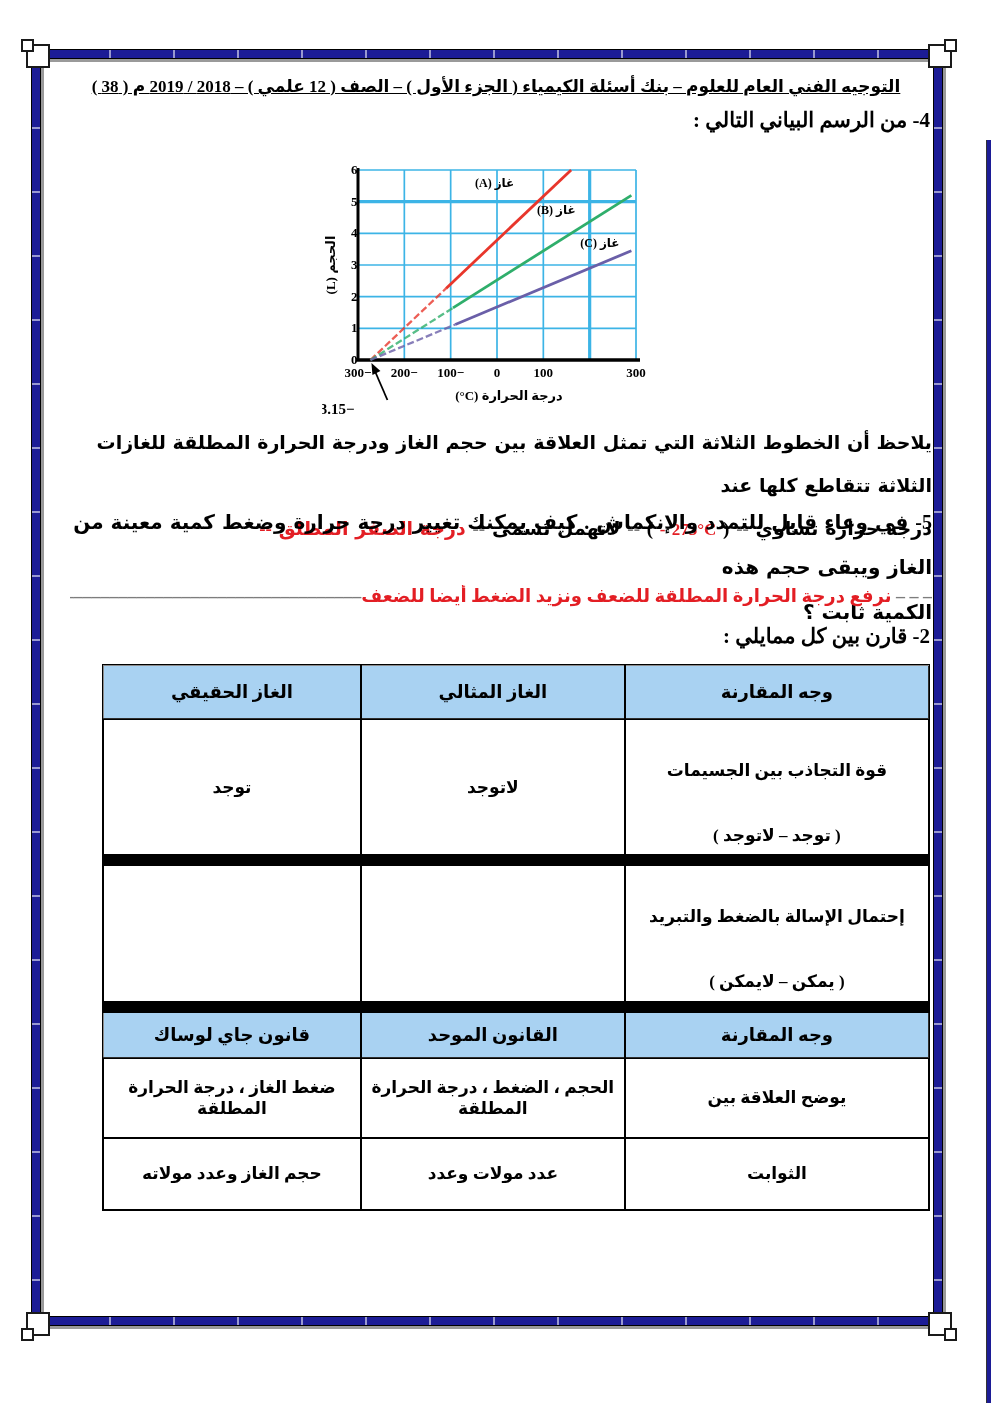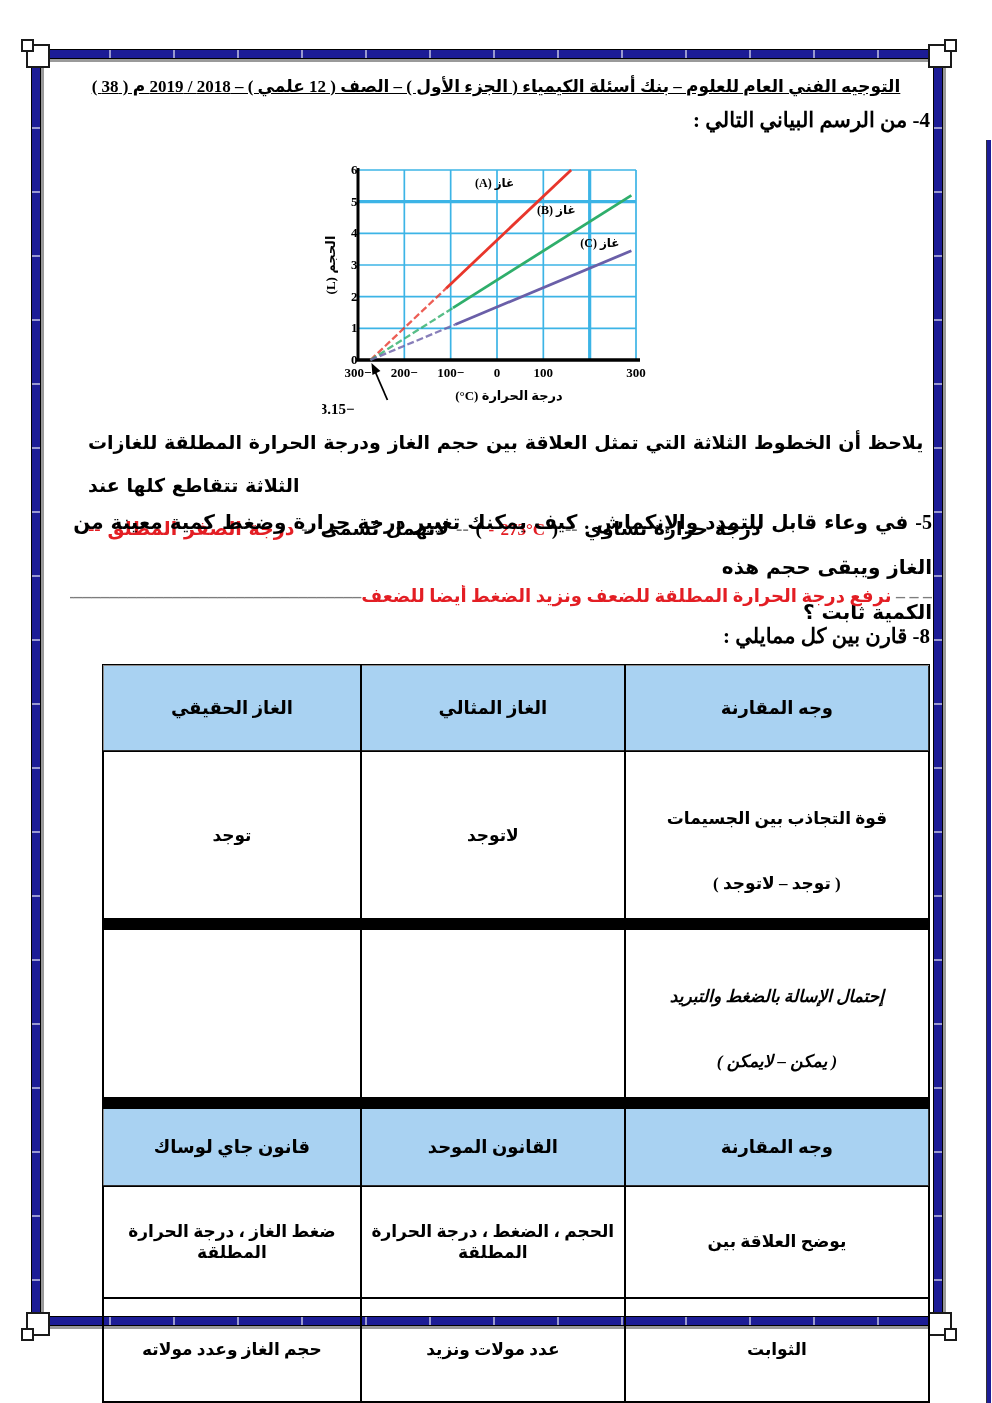--- a/index.html
+++ b/index.html
@@ -29,7 +29,7 @@
   .qhead{position:absolute;right:62px;font-size:21px;font-family:Liberation Serif, serif;font-weight:900;}
   .q4{top:108px;} .q6{top:624px;}
   .chart-box{position:absolute;left:322px;top:156px;width:335px;height:262px;}
-  .obs{position:absolute;top:421px;left:88px;right:60px;font-size:19px;line-height:43px;text-align:left;word-spacing:2px;}
+  .obs{position:absolute;top:421px;left:88px;right:60px;font-size:19px;line-height:43px;text-align:right;word-spacing:2px;}
   .red{color:var(--red,#e31e24);}
   .red-ltr{color:var(--red,#e31e24);direction:ltr;unicode-bidi:isolate;font-size:17px;}
   .q5{position:absolute;top:500px;left:60px;right:60px;font-size:20px;line-height:45px;text-align:right;word-spacing:2px;}

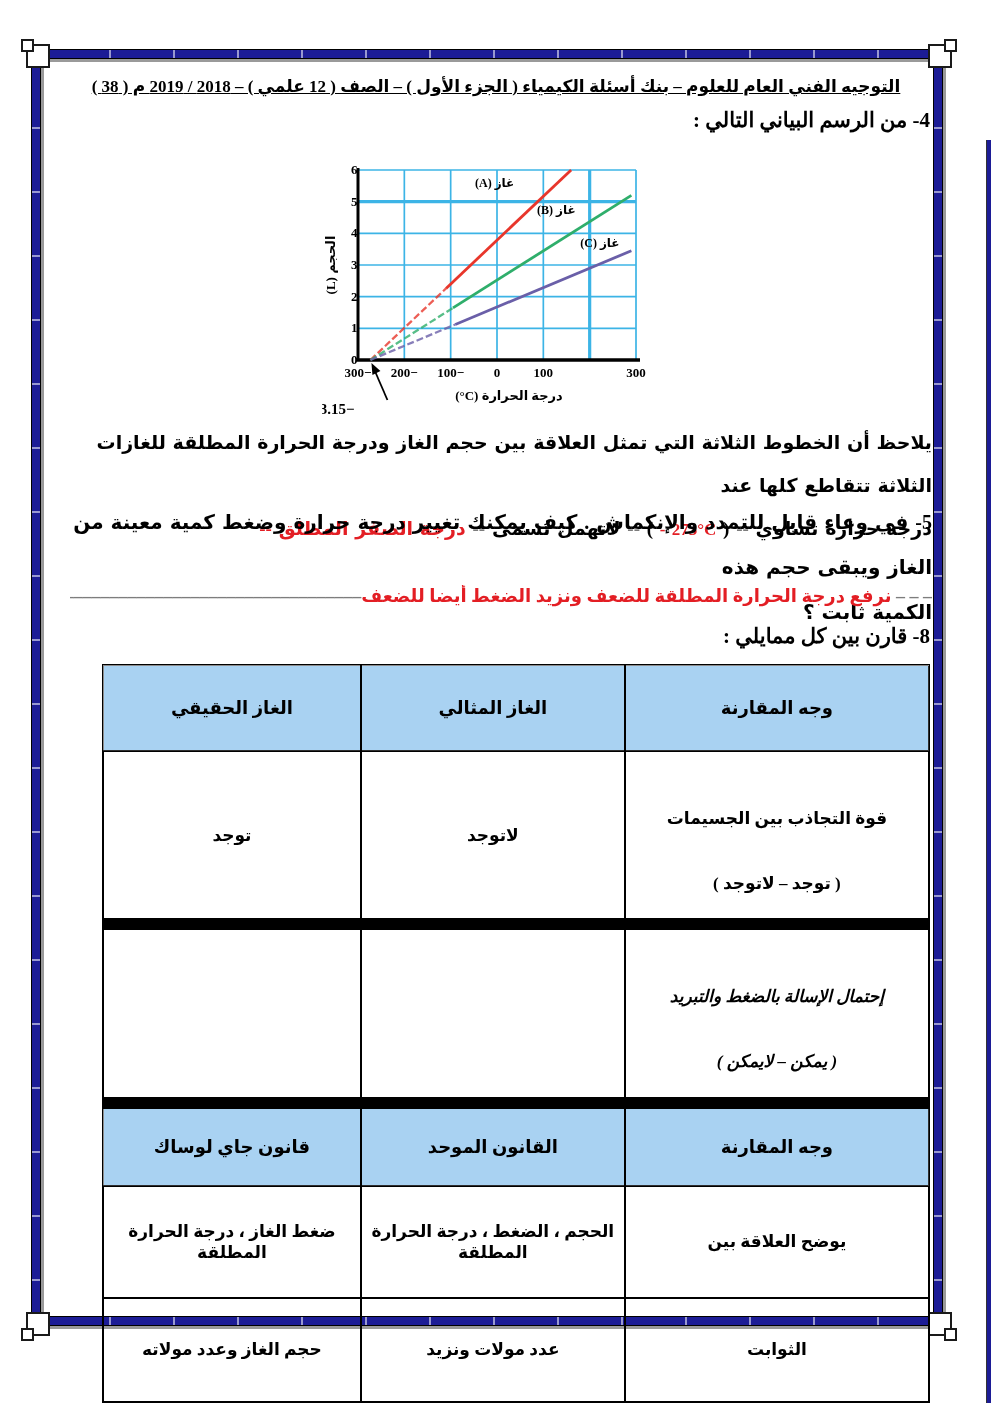--- a/index.html
+++ b/index.html
@@ -150,7 +150,7 @@
     <span class="red">نرفع درجة الحرارة المطلقة للضعف ونزيد الضغط أيضا للضعف</span><span class="dashes">––––––––––––––––––––––––––––––––––––––––––––</span>
   </div>
 
-  <div class="qhead q6">8- قارن بين كل ممايلي :</div>
+  <div class="qhead q6">2- قارن بين كل ممايلي :</div>
 
   <table class="cmp">
     <colgroup>

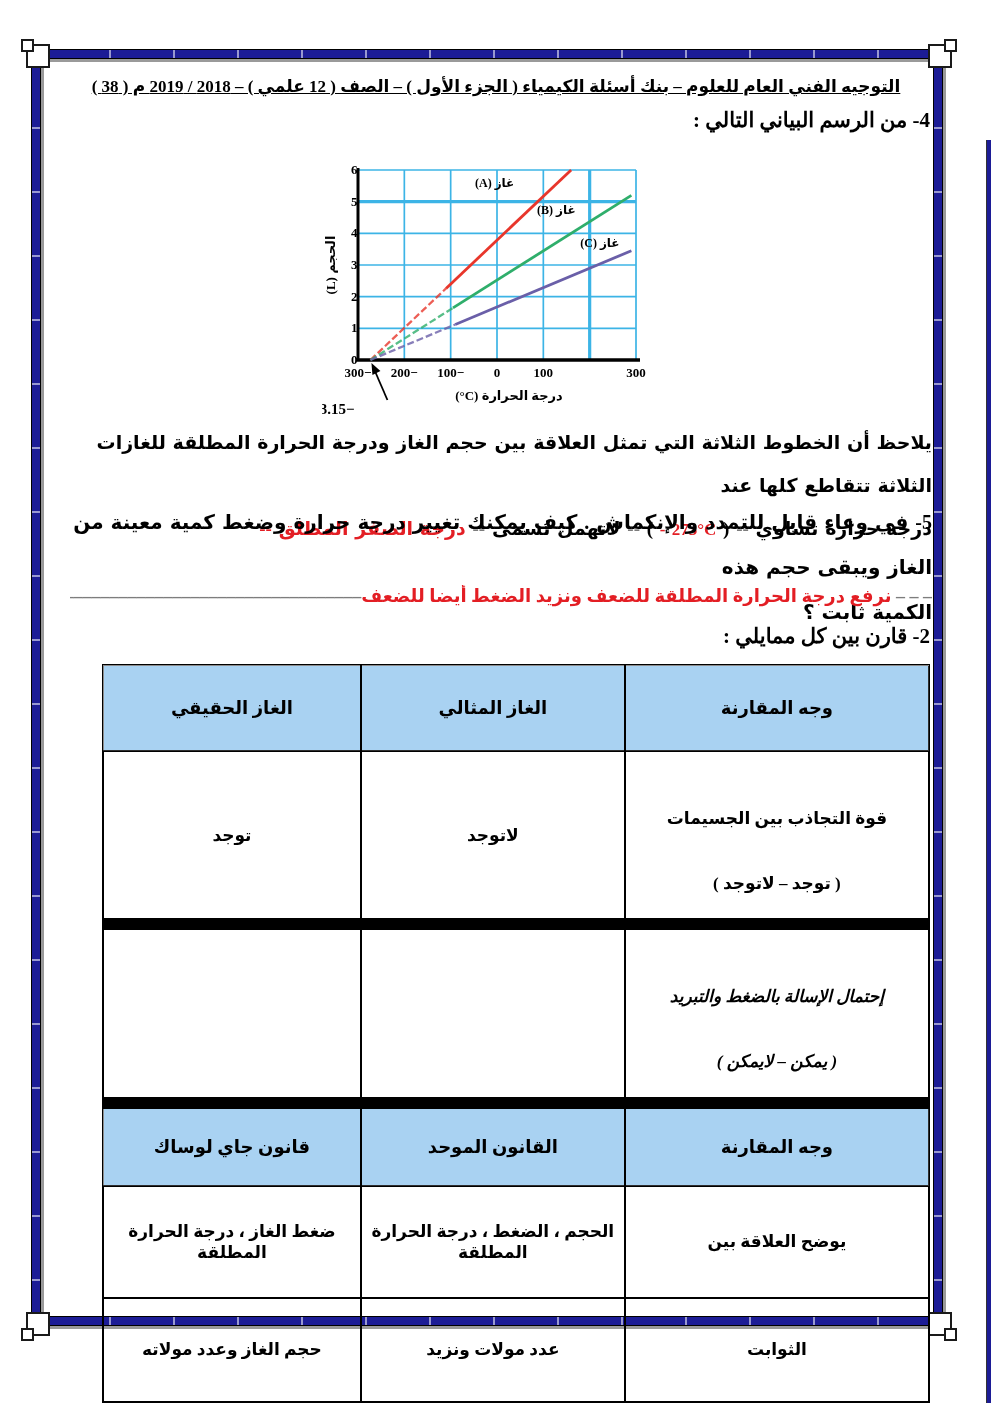--- a/index.html
+++ b/index.html
@@ -38,7 +38,7 @@
   
   table.cmp{position:absolute;top:664px;left:102px;width:828px;border-collapse:collapse;
             border:2px solid #000;font-size:17px;font-weight:bold;table-layout:fixed;}
-  table.cmp td,table.cmp th{border:2px solid #000;text-align:center;vertical-align:middle;padding:18px 6px;}
+  table.cmp td,table.cmp th{border:2px solid #000;text-align:center;vertical-align:middle;padding:2px 6px;}
   table.cmp th{background:var(--hblue,#a9d2f2);border:2px solid;border-color:#8b8b8b #2f2f2f #2f2f2f #8b8b8b;
                outline:1px solid #000;font-size:18px;}
   tr.head1 th{height:48px;} tr.head2 th{height:40px;}

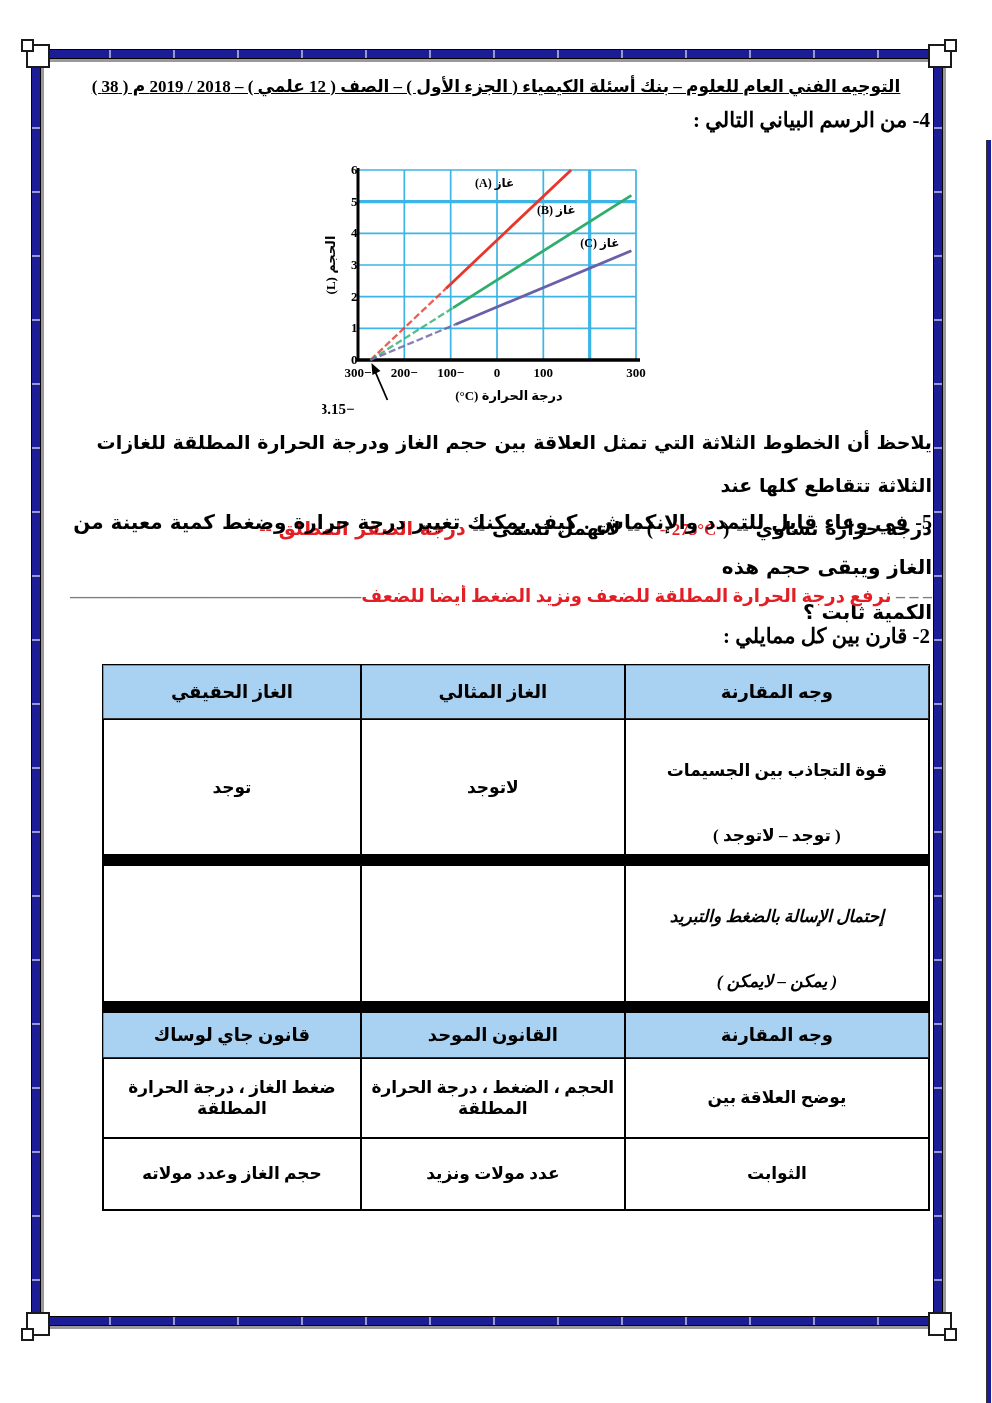--- a/index.html
+++ b/index.html
@@ -42,7 +42,7 @@
   table.cmp th{background:var(--hblue,#a9d2f2);border:2px solid;border-color:#8b8b8b #2f2f2f #2f2f2f #8b8b8b;
                outline:1px solid #000;font-size:18px;}
   tr.head1 th{height:48px;} tr.head2 th{height:40px;}
-  tr.r1 td{height:88px;} tr.r2 td{height:101px;} tr.r3 td{height:84px;font-style:italic;}
+  tr.r1 td{height:88px;} tr.r2 td{height:101px;} tr.r3 td{height:84px;}
   tr.r4 td{height:74px;} tr.r5 td{height:66px;}
   tr.sep td{height:8px;padding:0;background:#000;border:2px solid #000;}
   .two-line div{line-height:1.95;margin-top:32px;}

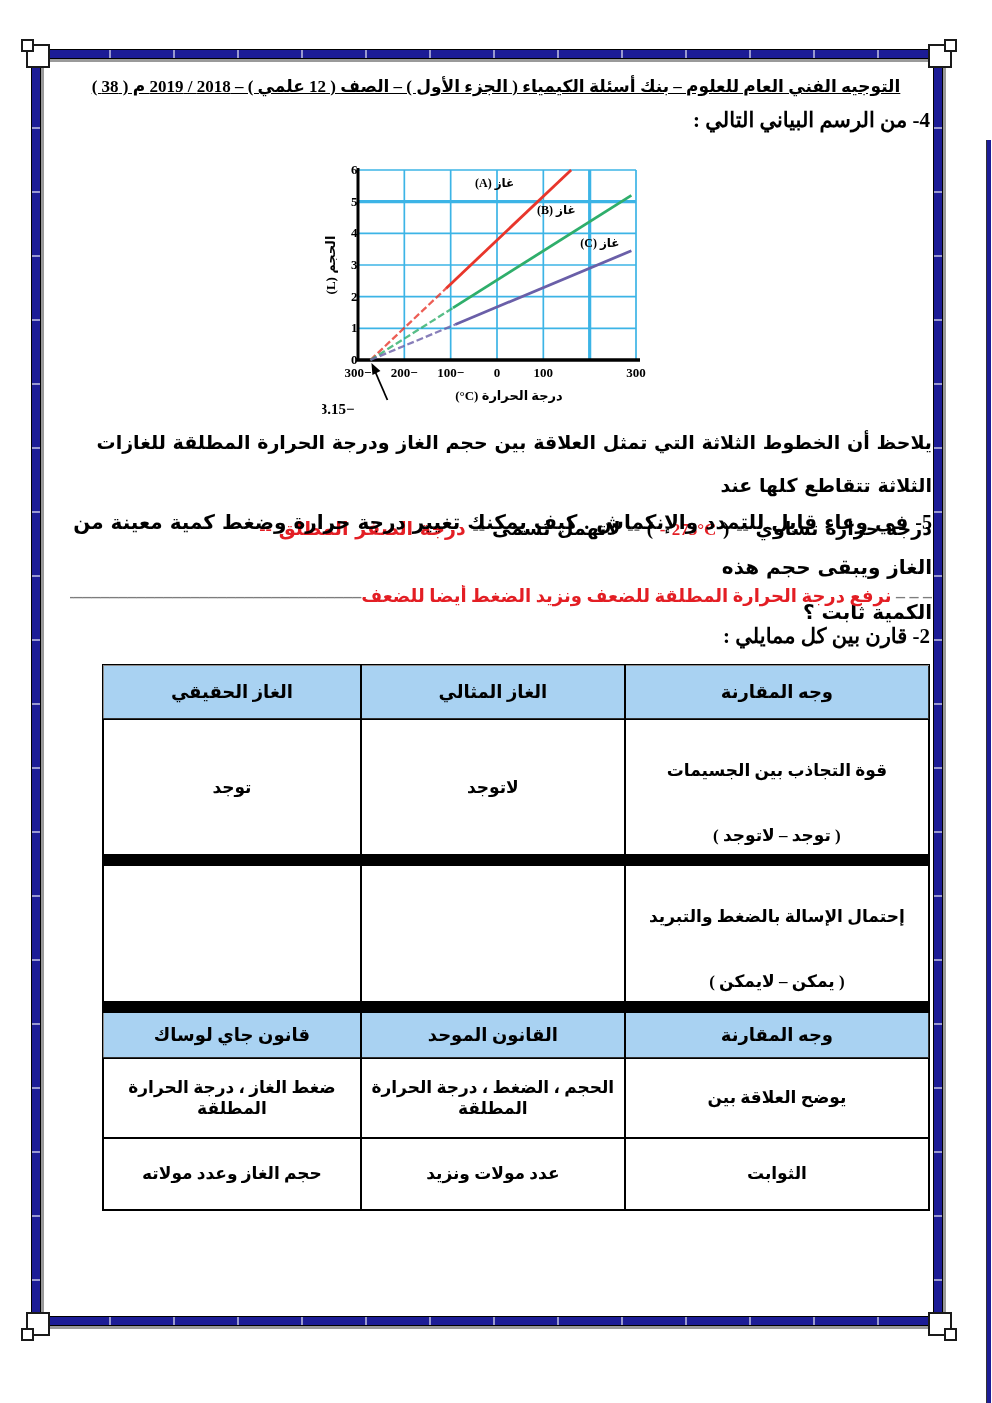--- a/index.html
+++ b/index.html
@@ -198,7 +198,7 @@
     </tr>
     <tr class="r5">
       <td>الثوابت</td>
-      <td>عدد مولات ونزيد</td>
+      <td>عدد مولات وعدد</td>
       <td>حجم الغاز وعدد مولاته</td>
     </tr>
   </tbody>

